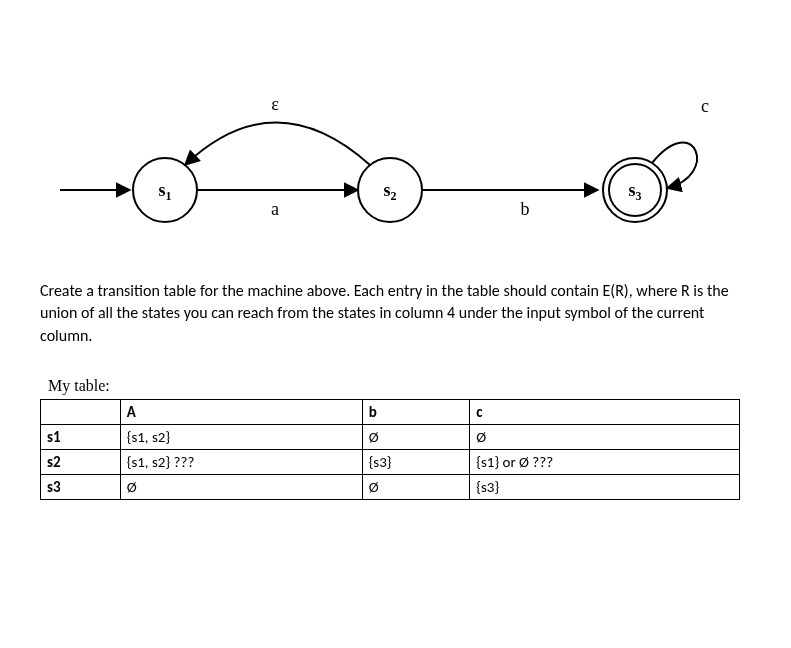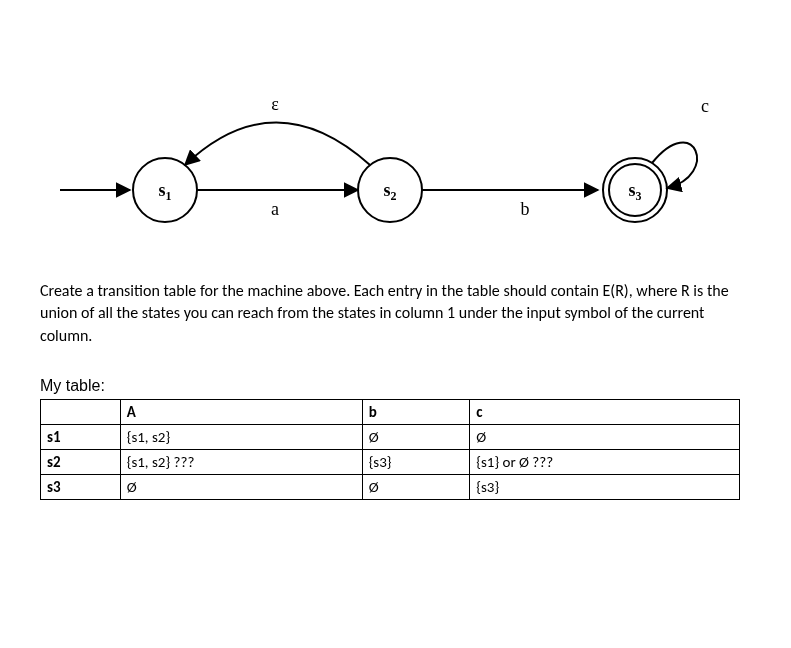--- a/index.html
+++ b/index.html
@@ -104,7 +104,7 @@
   </svg>
 </div>
 
-<div class="prompt">Create a transition table for the machine above. Each entry in the table should contain E(R), where R is the union of all the states you can reach from the states in column 1 under the input symbol of the current column.</div>
+<div class="prompt">Create a transition table for the machine above. Each entry in the table should contain E(R), where R is the union of all the states you can reach from the states in column 4 under the input symbol of the current column.</div>
 
 <div class="table-title">My table:</div>
 

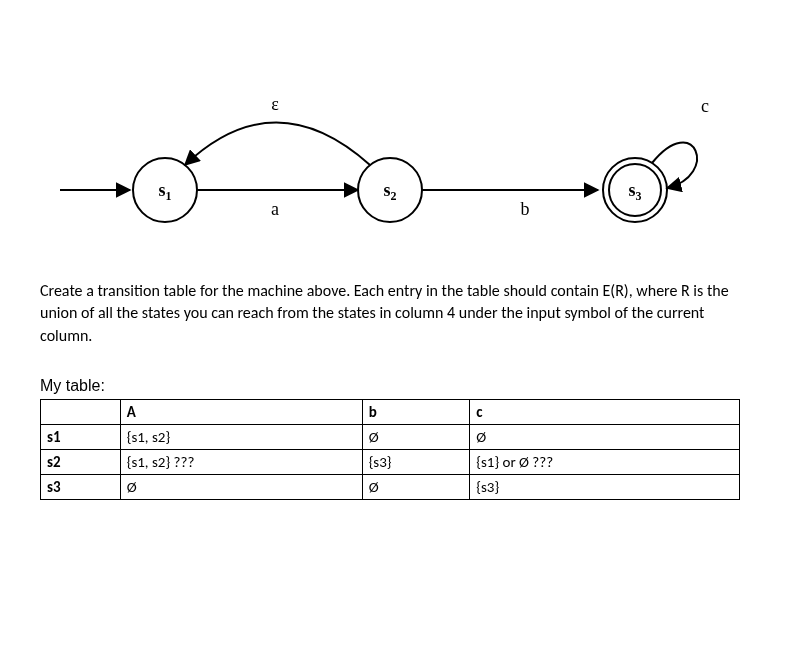--- a/index.html
+++ b/index.html
@@ -44,9 +44,10 @@
     width: 700px;
   }
   .table-title {
-    font-family: Liberation Sans, sans-serif;
+    font-family: Liberation Serif, serif;
     font-size: 16px;
     margin-bottom: 4px;
+    margin-left: 8px;
   }
   table {
     border-collapse: collapse;

